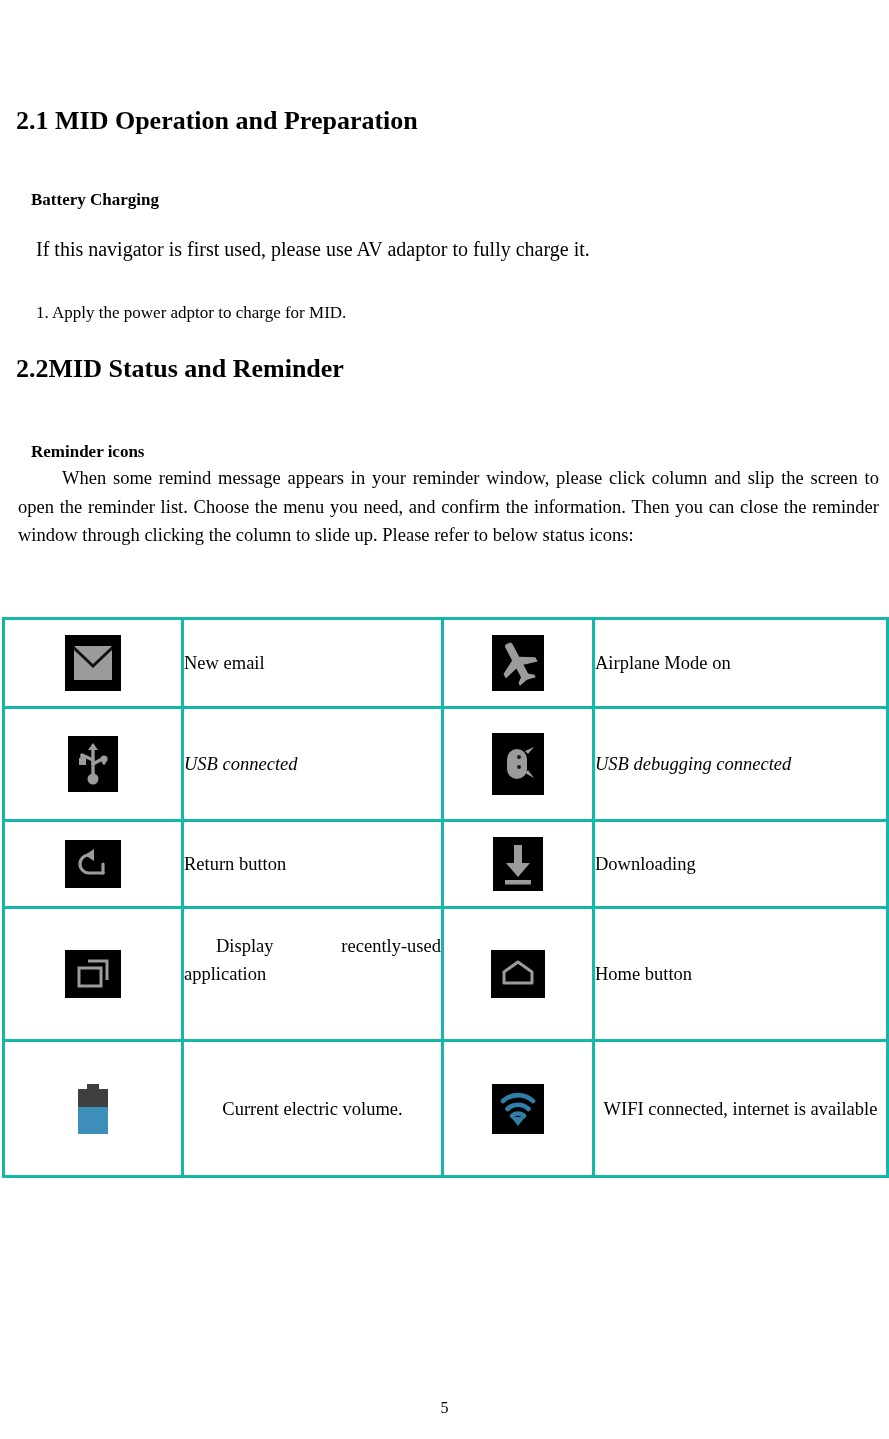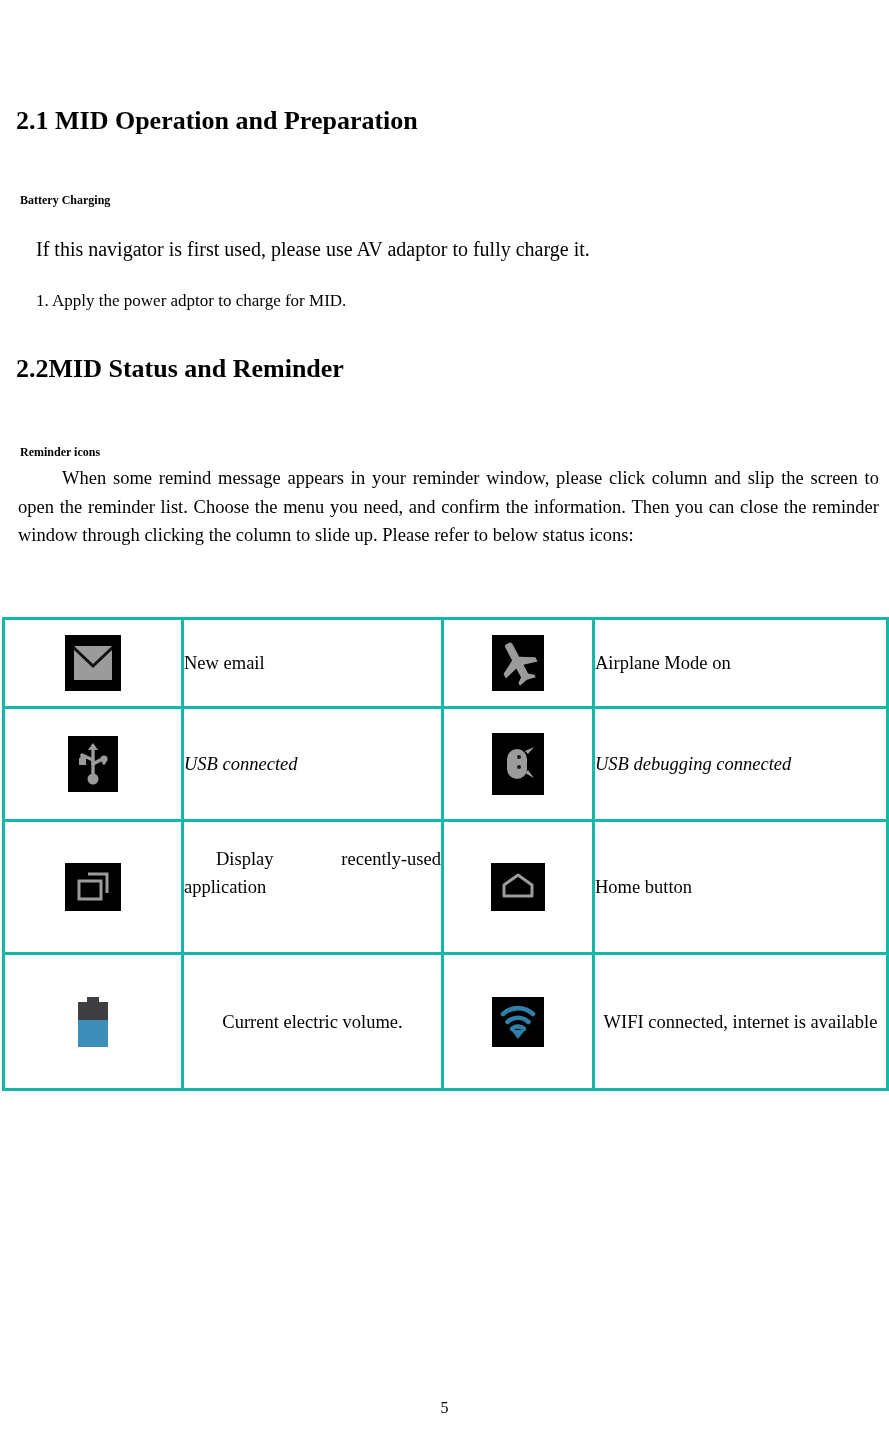--- a/index.html
+++ b/index.html
@@ -45,11 +45,11 @@
   .h2-pos-22 { position: absolute; left: 0; top: 352px; }
 
   .h3 {
-    font-size: 12px;
+    font-size: 17px;
     font-weight: bold;
     margin: 0;
     line-height: 22px;
-    padding-left: 20px;
+    padding-left: 31px;
     text-align: right;
   }
   .h3-pos-battery { position: absolute; left: 0; top: 189px; }

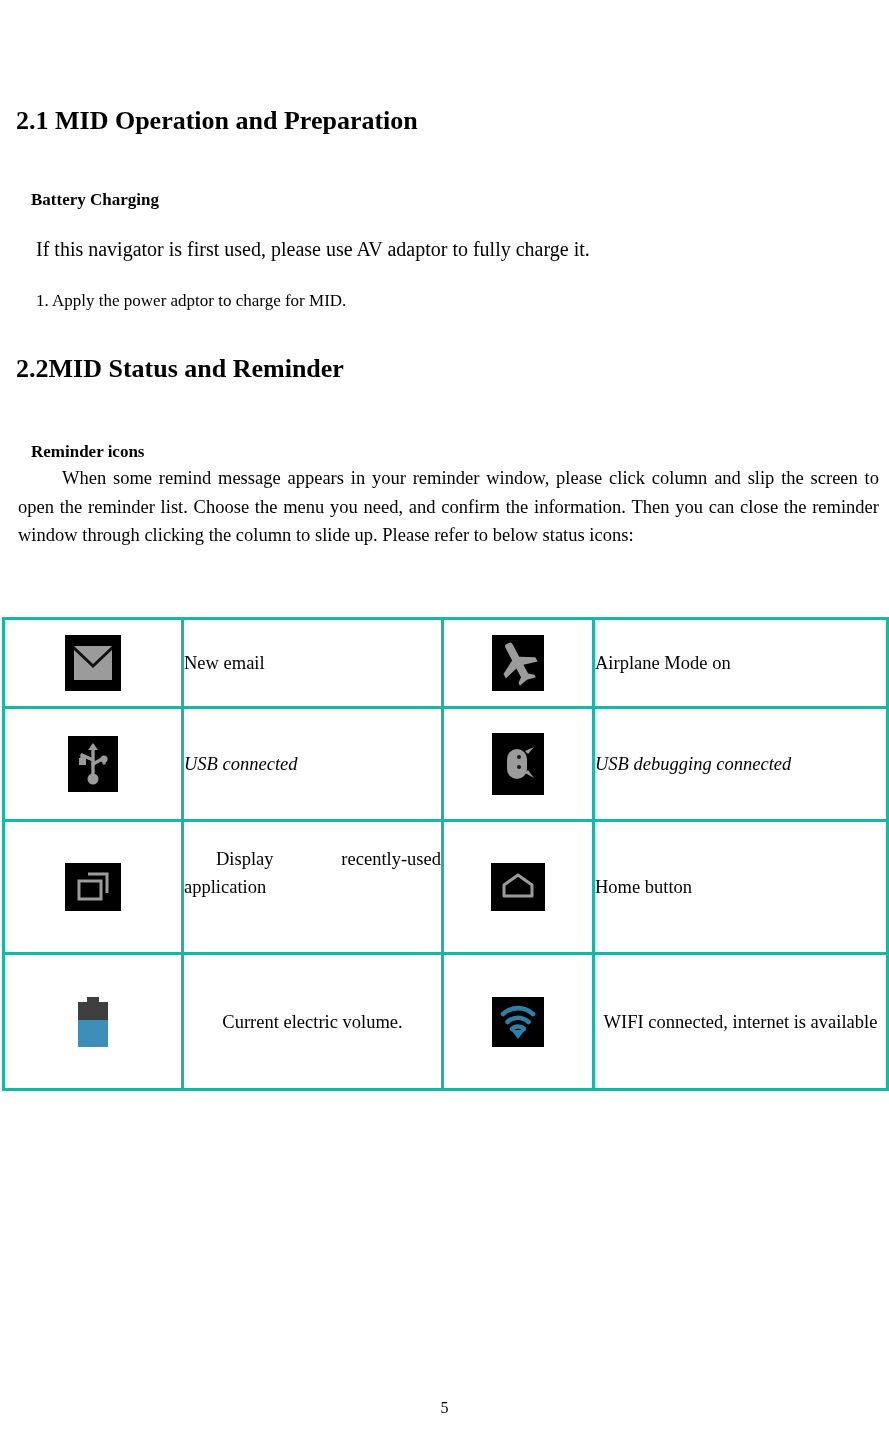--- a/index.html
+++ b/index.html
@@ -63,7 +63,7 @@
     margin: 0;
   }
   .bl-1 { left: 36px; top: 236px; font-size: 20px; }
-  .bl-2 { left: 36px; top: 288px; font-size: 17px; }
+  .bl-2 { left: 36px; top: 300px; font-size: 17px; }
 
   .para-justified {
     position: absolute;

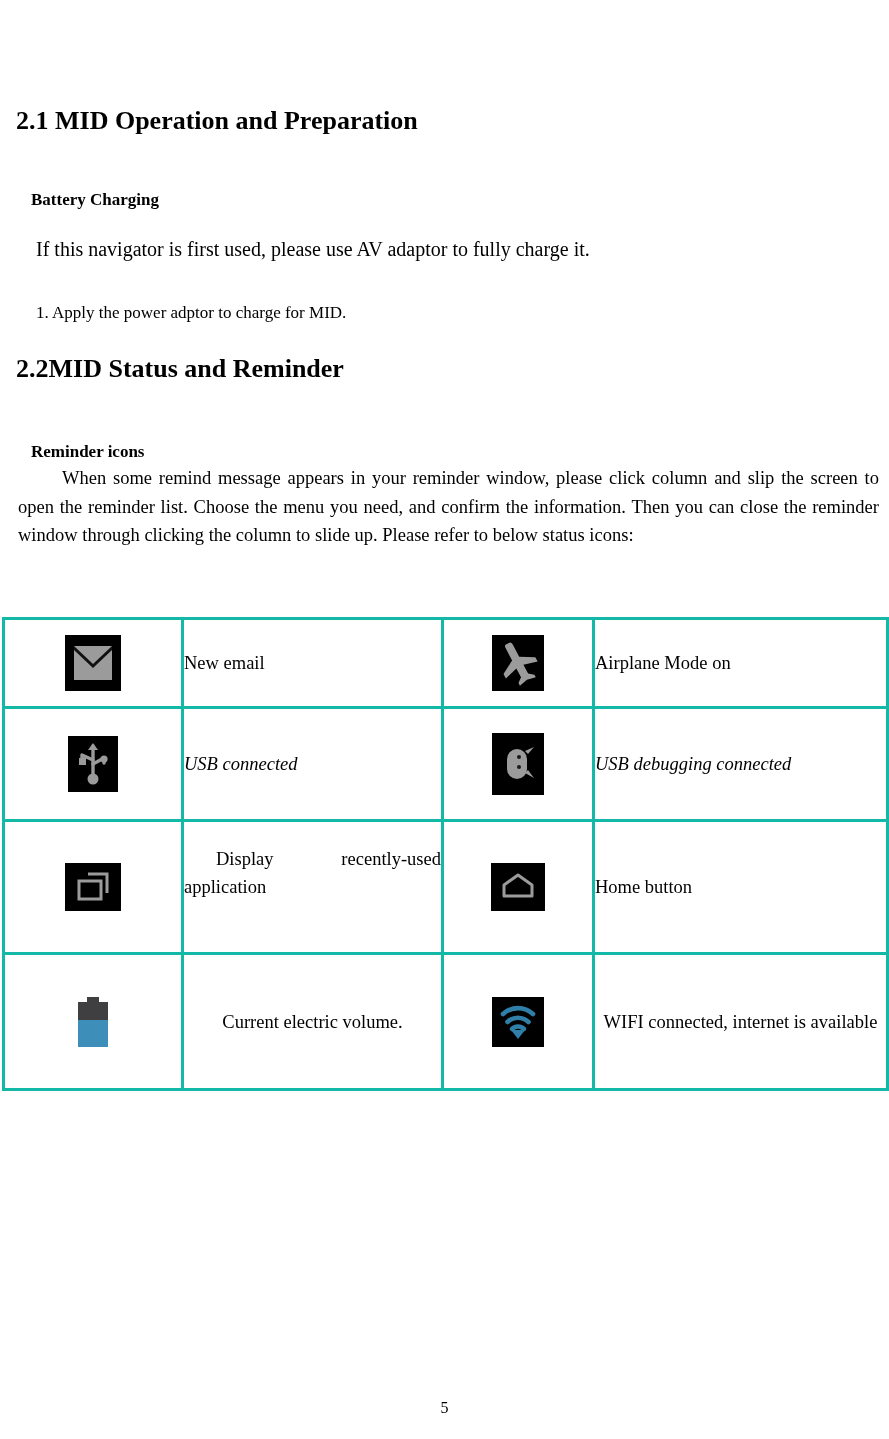--- a/index.html
+++ b/index.html
@@ -272,6 +272,28 @@
         <td class="cell-text">USB debugging connected</td>
       </tr>
 
+      <tr class="r3">
+        <td class="cell-icon">
+          <span class="tile tile-return">
+            <svg width="56" height="48" viewBox="0 0 56 48" aria-hidden="true">
+              <path d="M38 33 H24 a9 9 0 0 1 0 -18 h3" fill="none" stroke="#9b9b9b" stroke-width="3.2" stroke-linecap="round"></path>
+              <path d="M29 9 l-9 6 l9 6 z" fill="#9b9b9b"></path>
+              <path d="M38 33 v-9" fill="none" stroke="#9b9b9b" stroke-width="3.2" stroke-linecap="round"></path>
+            </svg>
+          </span>
+        </td>
+        <td class="cell-text">Return button</td>
+        <td class="cell-icon">
+          <span class="tile tile-download">
+            <svg width="50" height="54" viewBox="0 0 50 54" aria-hidden="true">
+              <rect x="21" y="8" width="8" height="20" fill="#9b9b9b"></rect>
+              <path d="M25 40 l-12 -14 h24 z" fill="#9b9b9b"></path>
+              <rect x="12" y="43" width="26" height="4.5" fill="#9b9b9b"></rect>
+            </svg>
+          </span>
+        </td>
+        <td class="cell-text">Downloading</td>
+      </tr>
 
       <tr class="r4">
         <td class="cell-icon">

